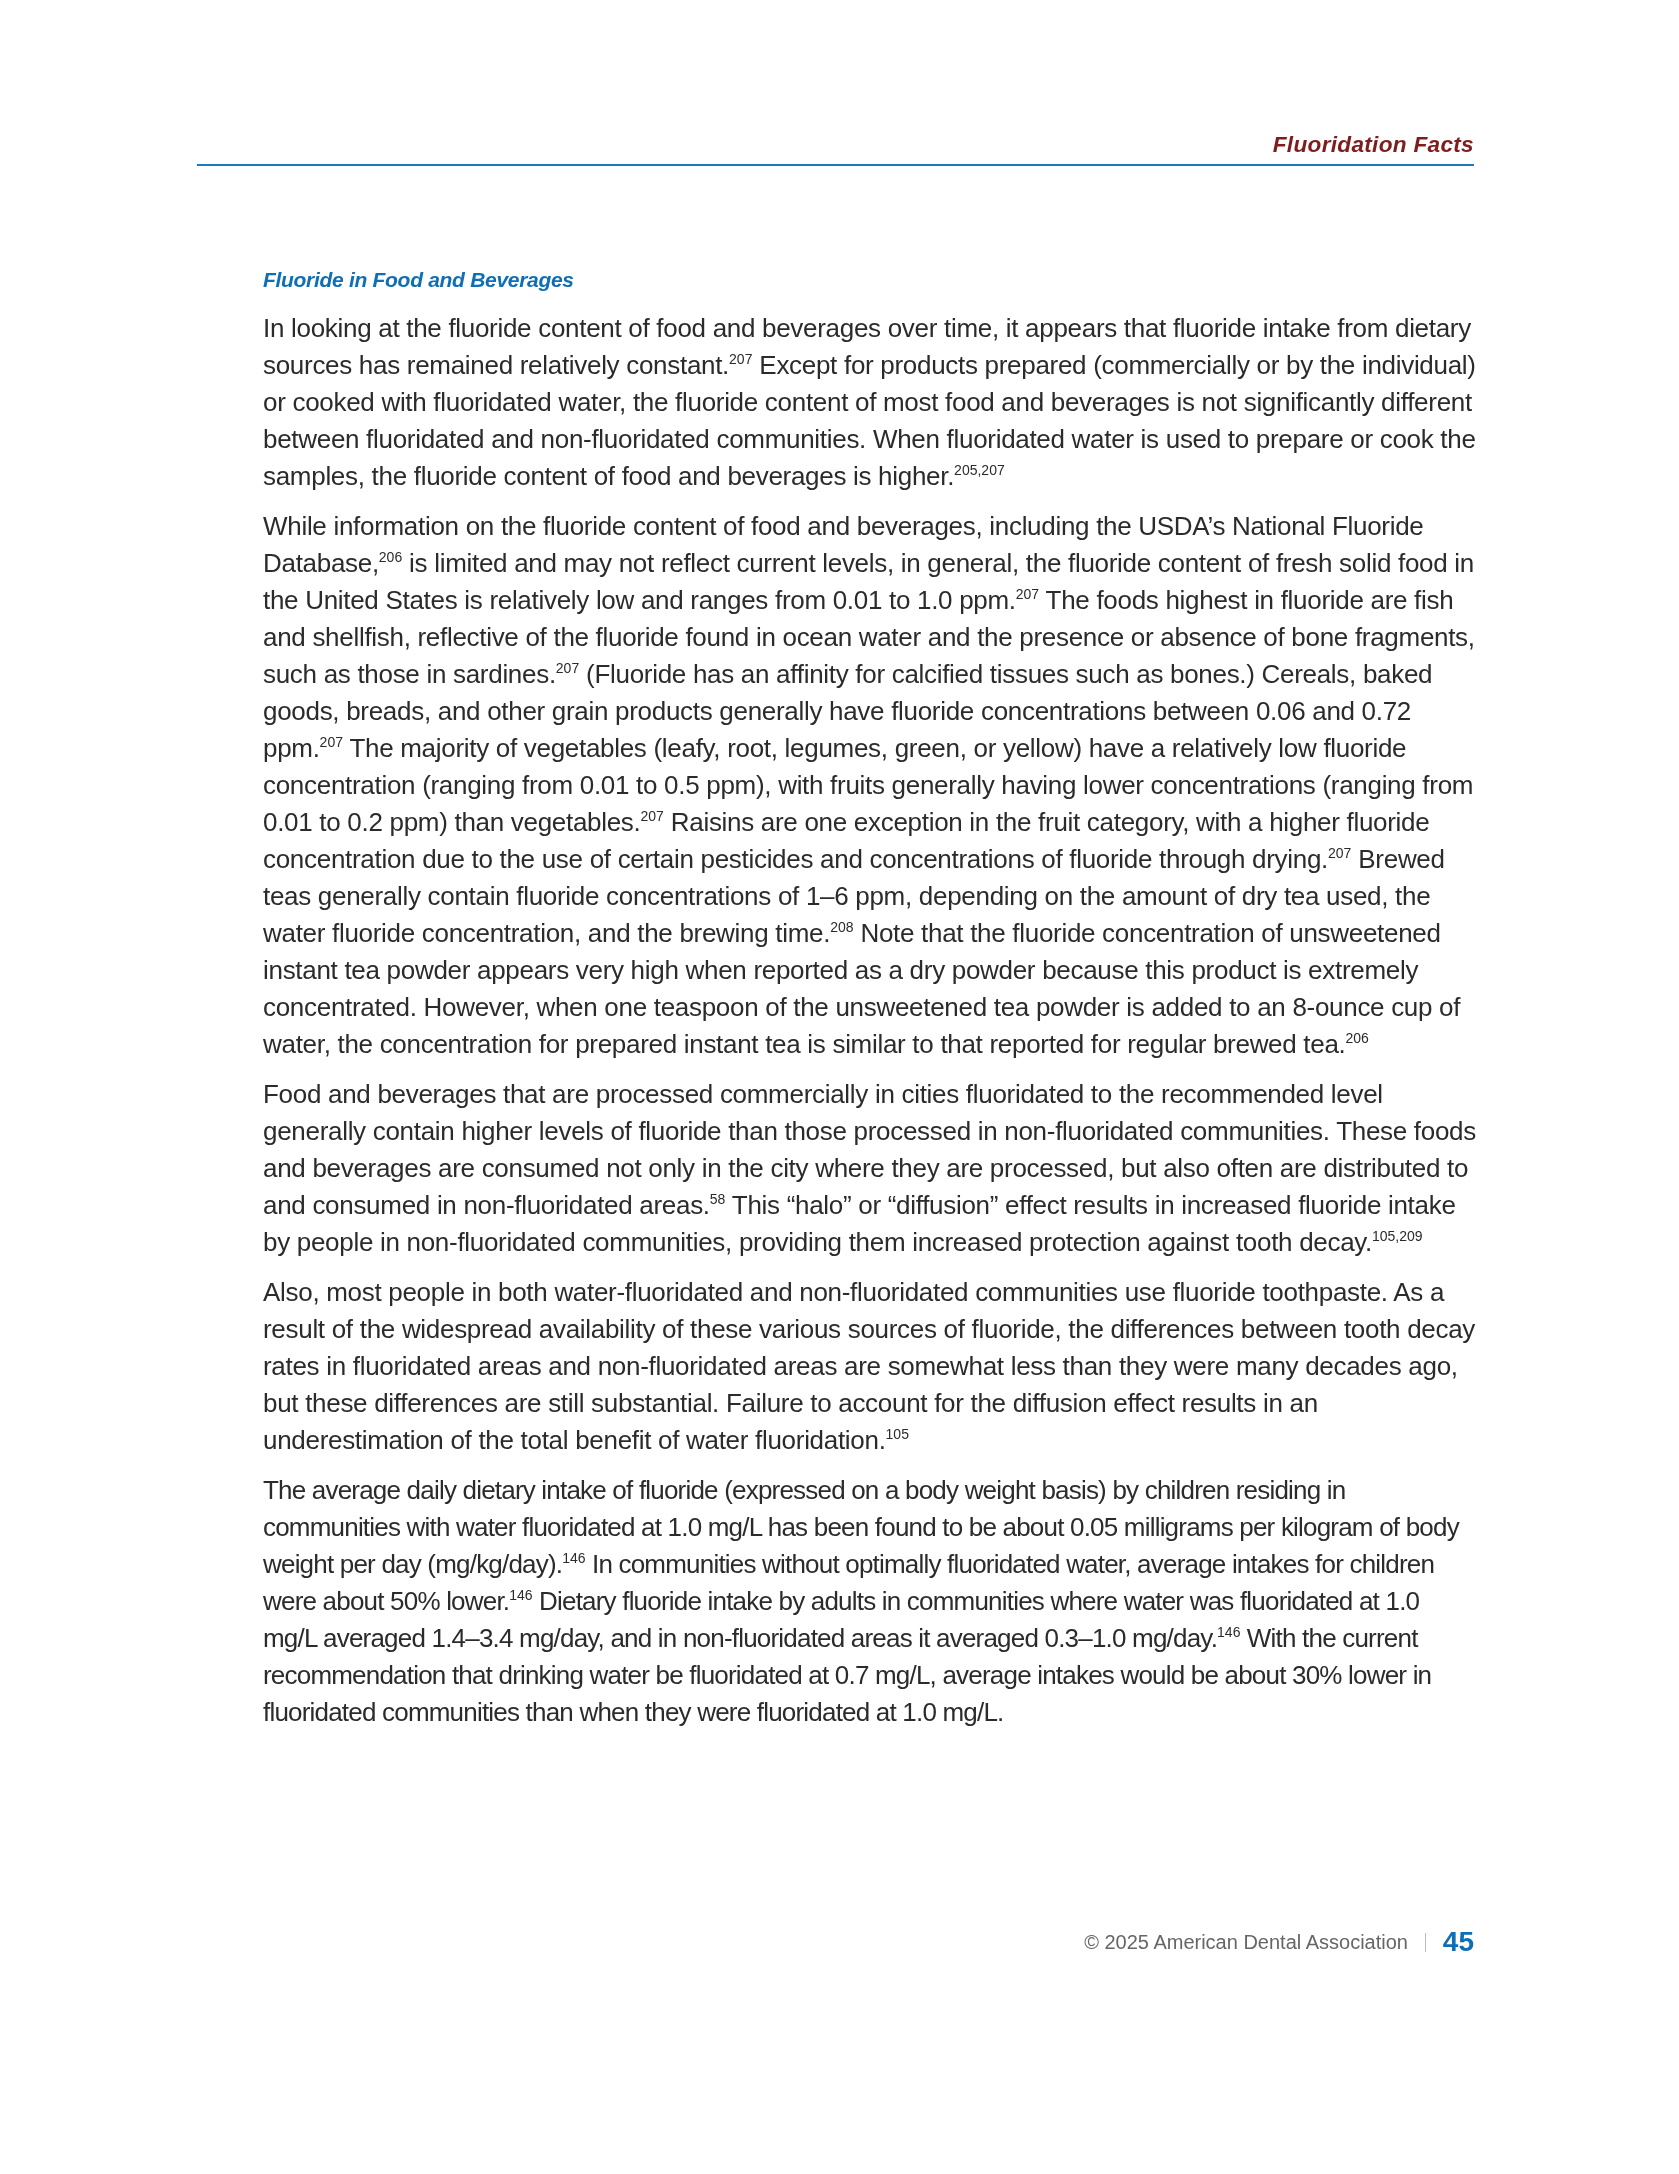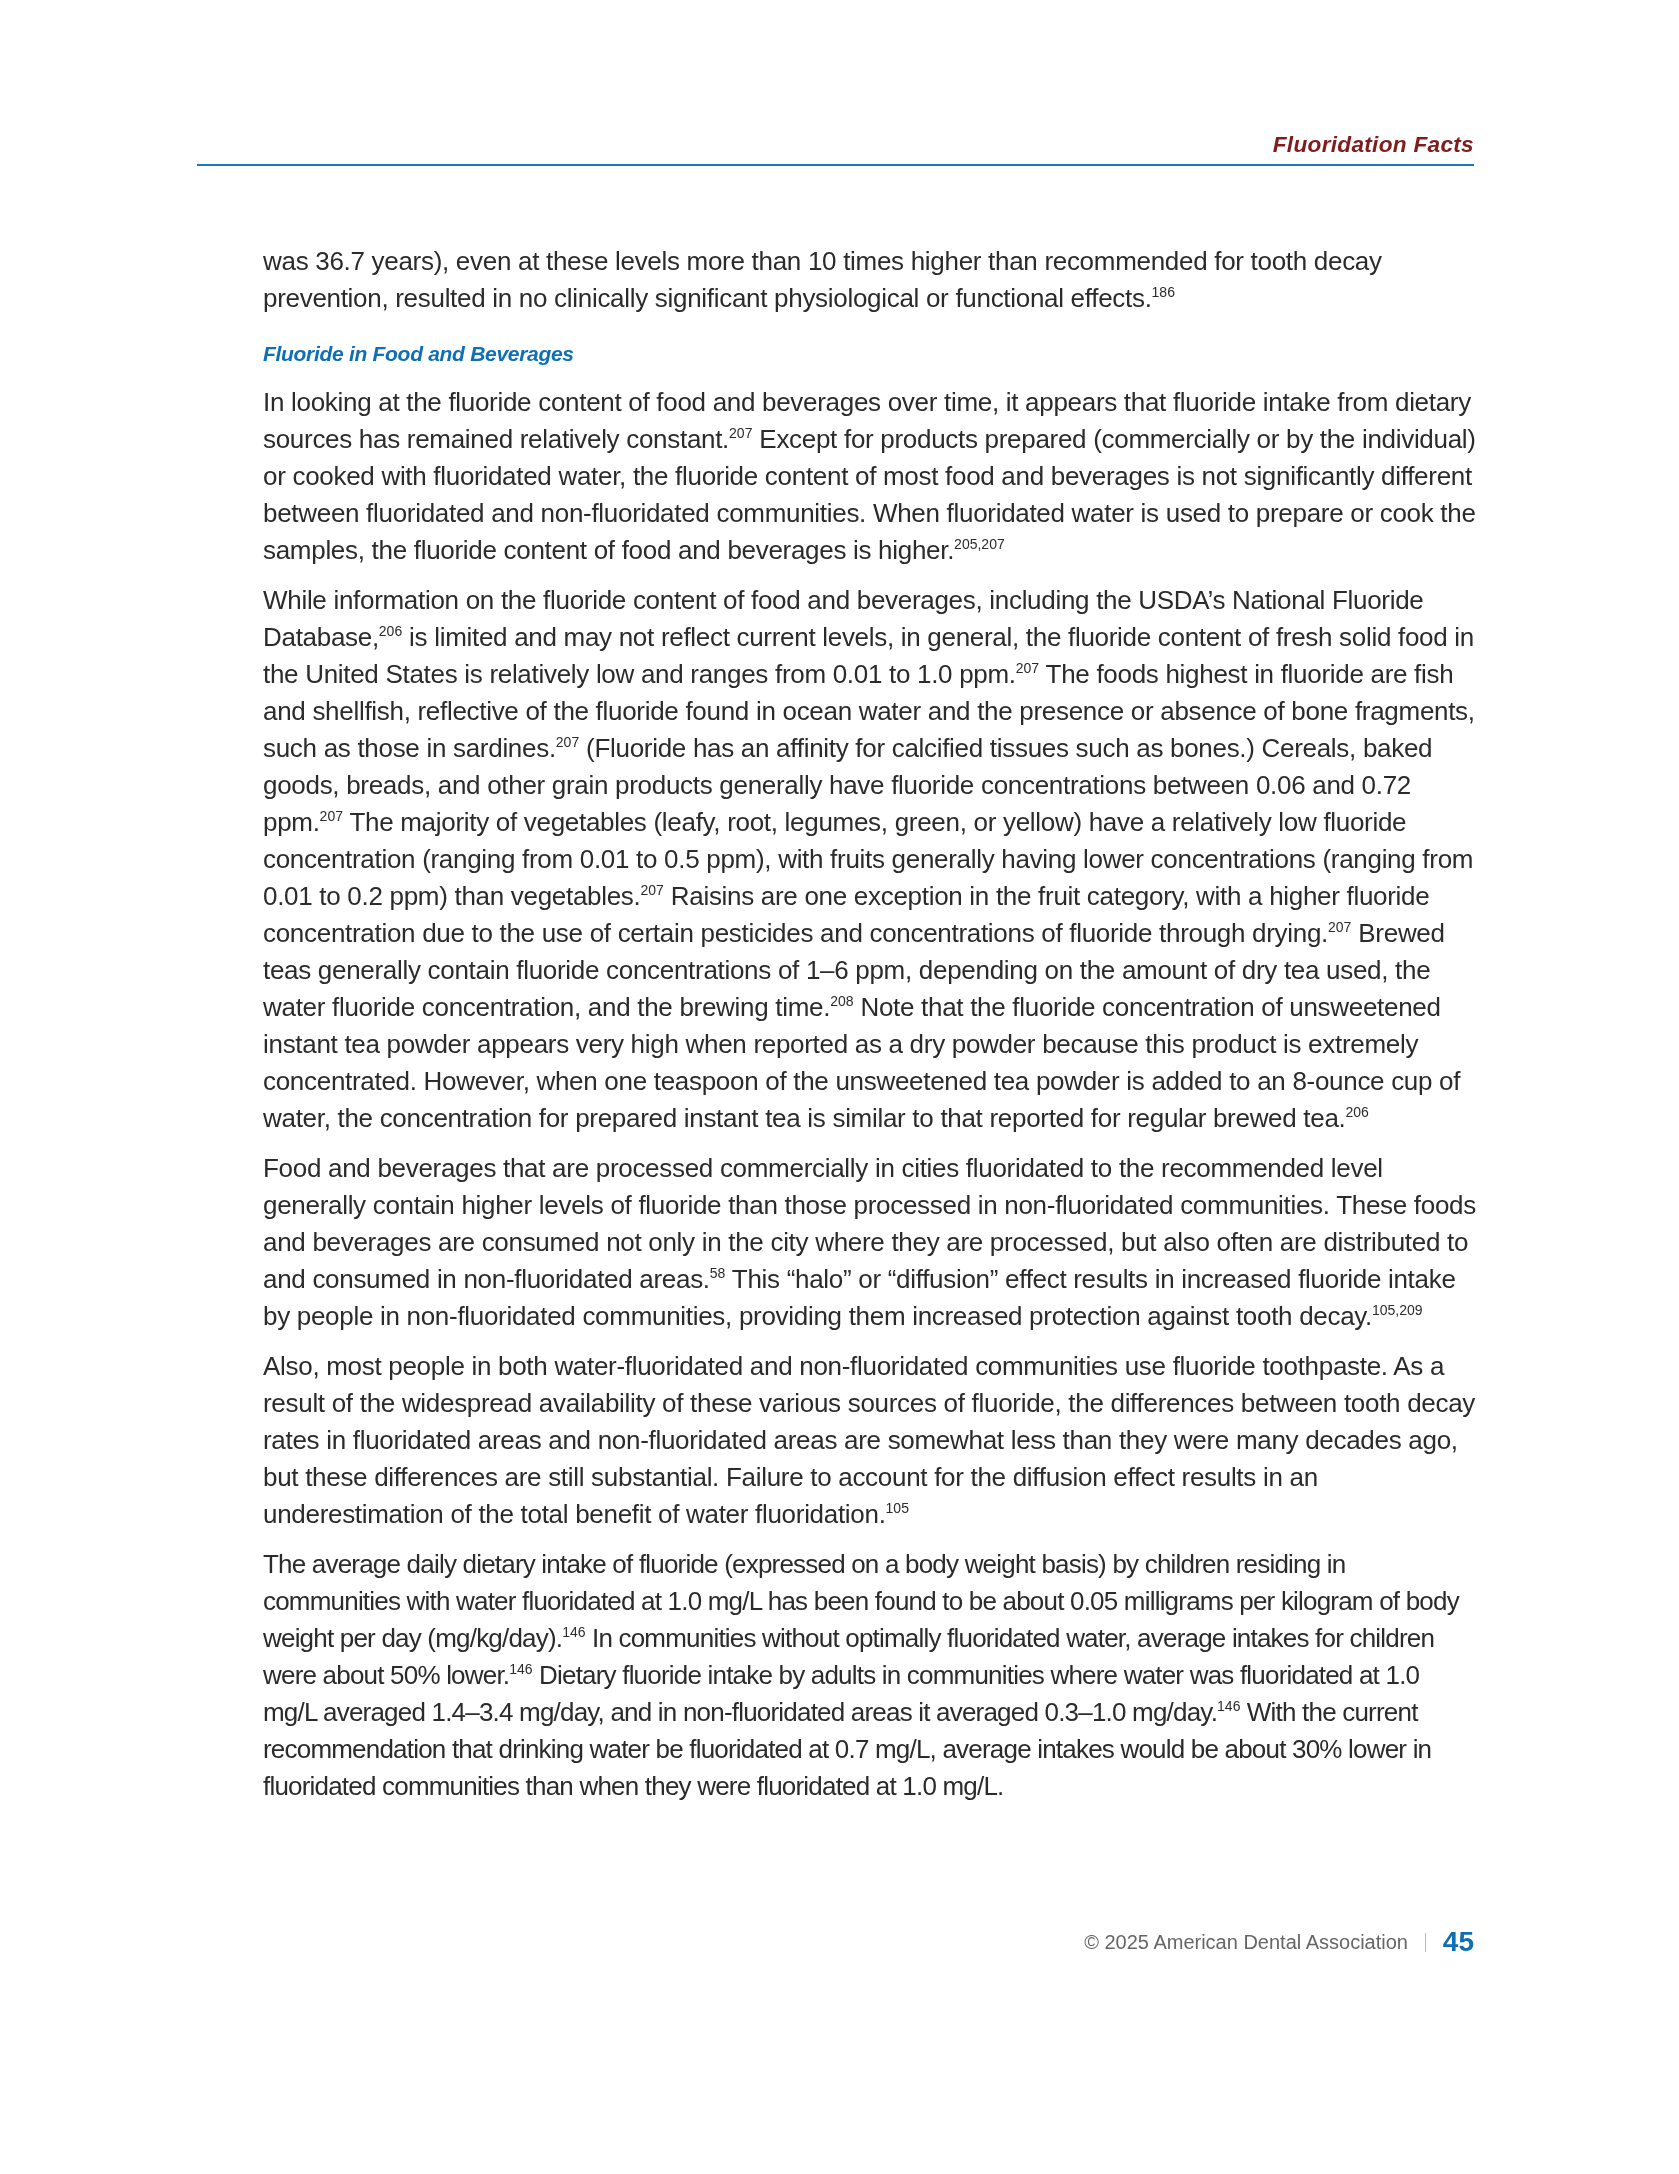--- a/index.html
+++ b/index.html
@@ -27,7 +27,6 @@
 </div>
 
 <div class="content">
-  <p><span>was 36.7 years), even at these levels more than 10 times higher than recommended for tooth decay prevention, resulted in no clinically significant physiological or functional effects.</span><sup>186</sup></p>
   <h2>Fluoride in Food and Beverages</h2>
   <p><span>In looking at the fluoride content of food and beverages over time, it appears that fluoride intake from dietary sources has remained relatively constant.</span><sup>207</sup><span> Except for products prepared (commercially or by the individual) or cooked with fluoridated water, the fluoride content of most food and beverages is not significantly different between fluoridated and non-fluoridated communities. When fluoridated water is used to prepare or cook the samples, the fluoride content of food and beverages is higher.</span><sup>205,207</sup></p>
   <p><span>While information on the fluoride content of food and beverages, including the USDA’s National Fluoride Database,</span><sup>206</sup><span> is limited and may not reflect current levels, in general, the fluoride content of fresh solid food in the United States is relatively low and ranges from 0.01 to 1.0 ppm.</span><sup>207</sup><span> The foods highest in fluoride are fish and shellfish, reflective of the fluoride found in ocean water and the presence or absence of bone fragments, such as those in sardines.</span><sup>207</sup><span> (Fluoride has an affinity for calcified tissues such as bones.) Cereals, baked goods, breads, and other grain products generally have fluoride concentrations between 0.06 and 0.72 ppm.</span><sup>207</sup><span> The majority of vegetables (leafy, root, legumes, green, or yellow) have a relatively low fluoride concentration (ranging from 0.01 to 0.5 ppm), with fruits generally having lower concentrations (ranging from 0.01 to 0.2 ppm) than vegetables.</span><sup>207</sup><span> Raisins are one exception in the fruit category, with a higher fluoride concentration due to the use of certain pesticides and concentrations of fluoride through drying.</span><sup>207</sup><span> Brewed teas generally contain fluoride concentrations of 1–6 ppm, depending on the amount of dry tea used, the water fluoride concentration, and the brewing time.</span><sup>208</sup><span> Note that the fluoride concentration of unsweetened instant tea powder appears very high when reported as a dry powder because this product is extremely concentrated. However, when one teaspoon of the unsweetened tea powder is added to an 8-ounce cup of water, the concentration for prepared instant tea is similar to that reported for regular brewed tea.</span><sup>206</sup></p>

